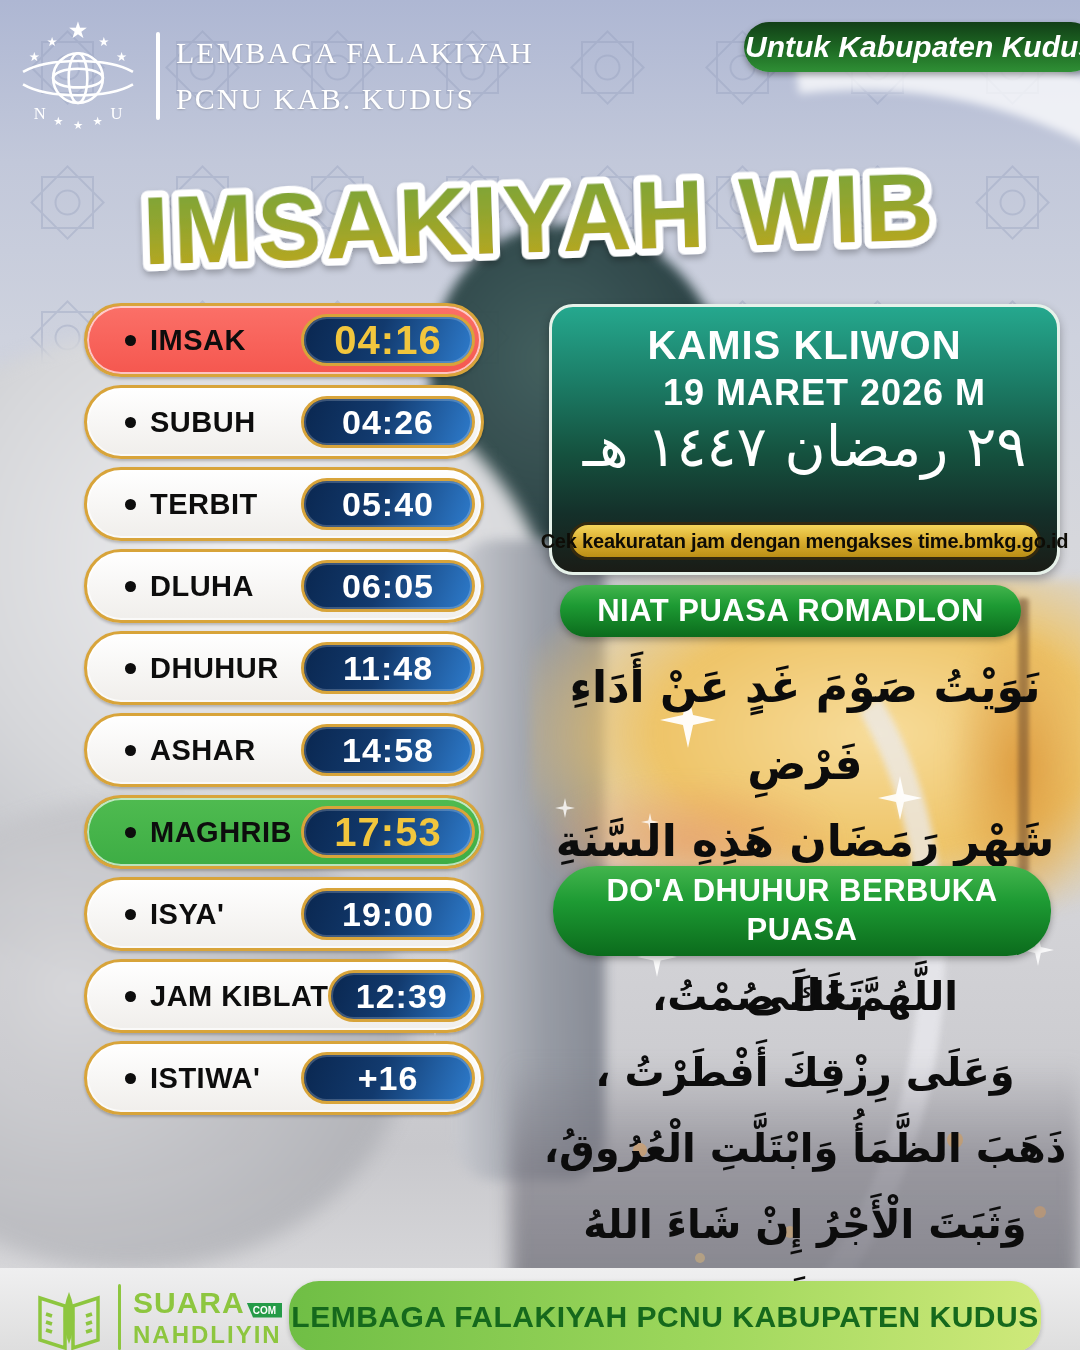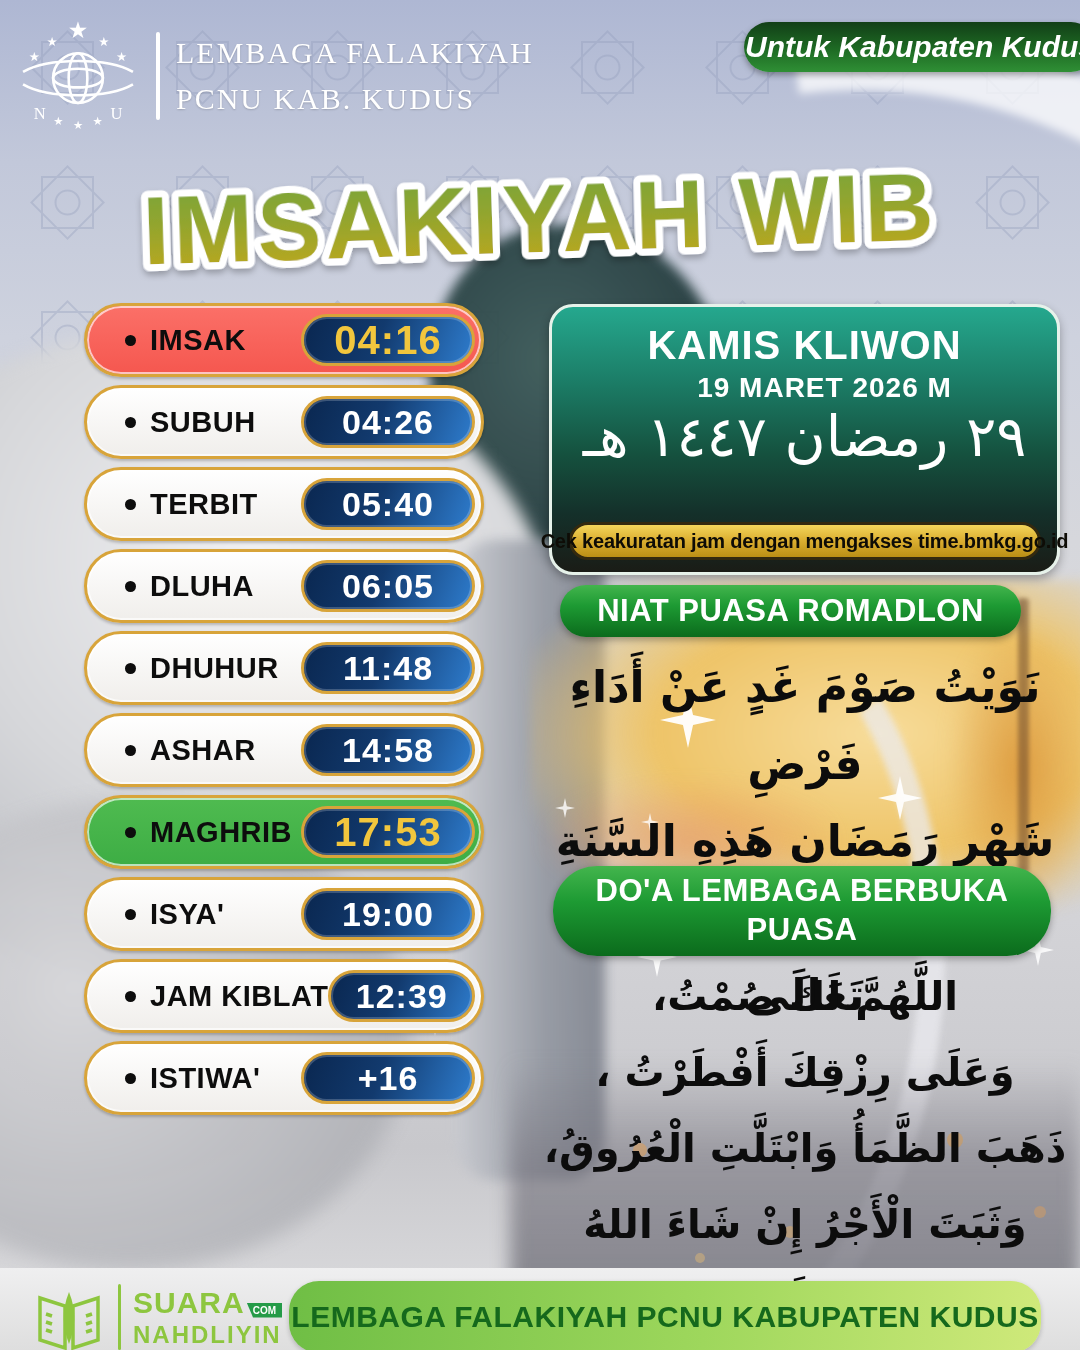--- a/index.html
+++ b/index.html
@@ -83,7 +83,7 @@
     background:linear-gradient(180deg,#25a88e 0%,#1b7a64 30%,#15523f 55%,#14302a 78%,#1a1c16 100%);
     box-shadow:0 4px 10px rgba(0,0,0,.3);color:#fff;text-align:center;}
   .dc-day{margin-top:16px;font-size:40px;font-weight:800;letter-spacing:1px;}
-  .dc-date{margin-top:4px;font-size:28px;font-weight:800;letter-spacing:1px;padding-left:40px;}
+  .dc-date{margin-top:4px;font-size:36px;font-weight:800;letter-spacing:1px;padding-left:40px;}
   .dc-hijri{margin-top:2px;font-family:"DejaVu Sans",sans-serif;font-size:56px;direction:rtl;line-height:1.1;}
   .dc-notice{position:absolute;bottom:12px;left:50%;transform:translateX(-50%);
     width:472px;height:38px;border-radius:20px;border:3px solid #33290f;box-sizing:border-box;

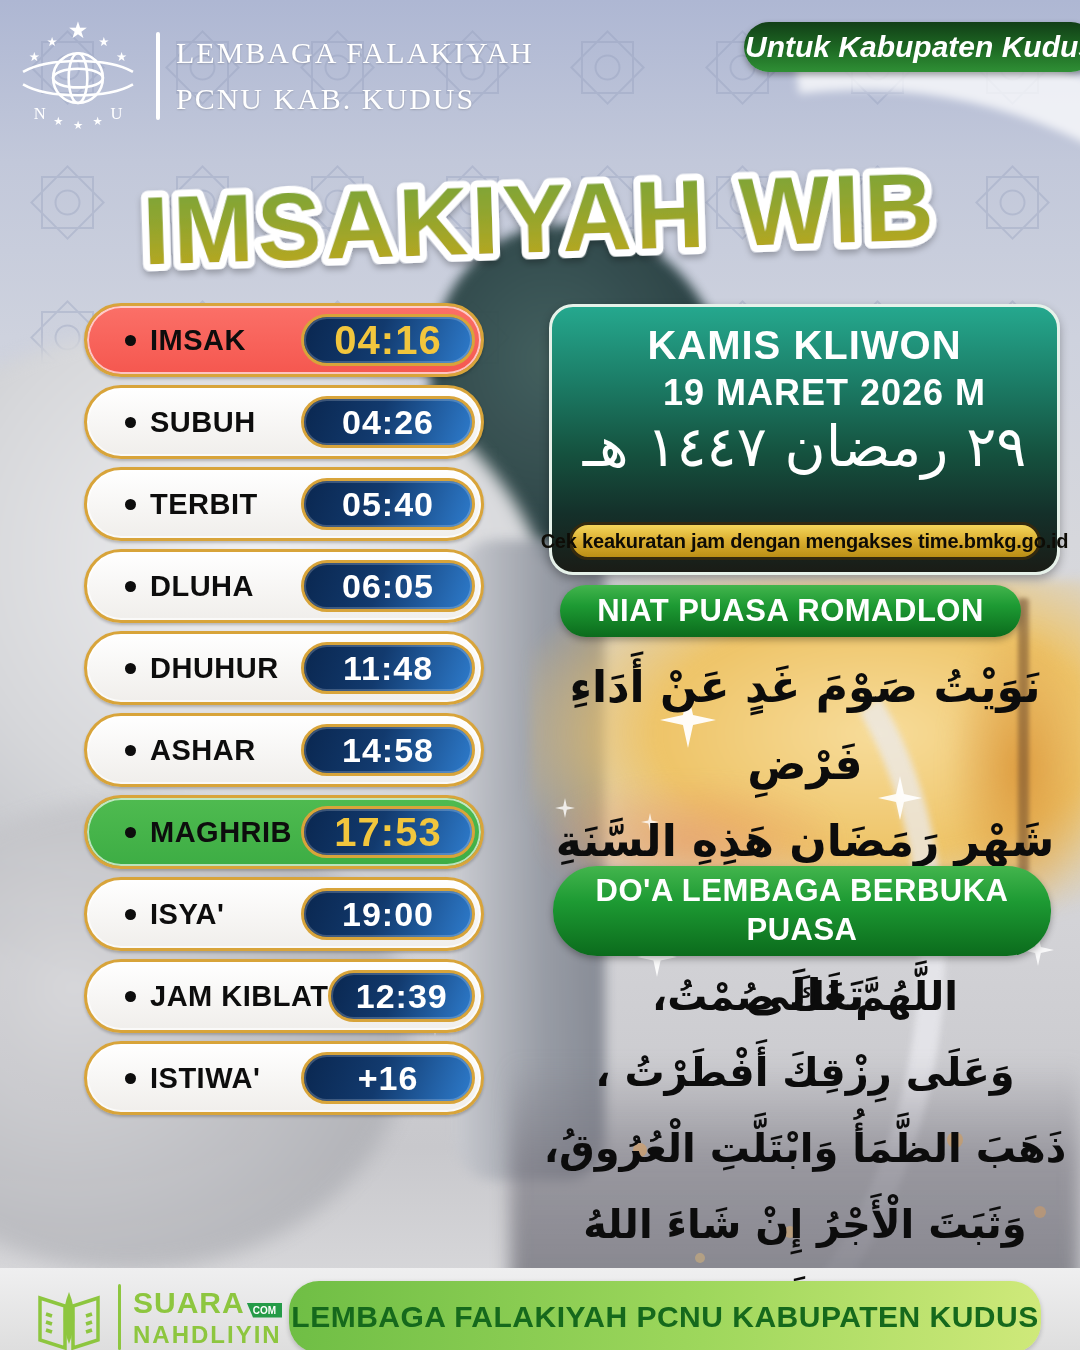--- a/index.html
+++ b/index.html
@@ -311,7 +311,7 @@
   </div>
 
   <div class="section-pill doa-pill">
-    <div>DO'A LEMBAGA BERBUKA</div>
+    <div>DO'A DHUHUR BERBUKA</div>
     <div>PUASA</div>
   </div>
   <div class="arabic-block doa-text">

